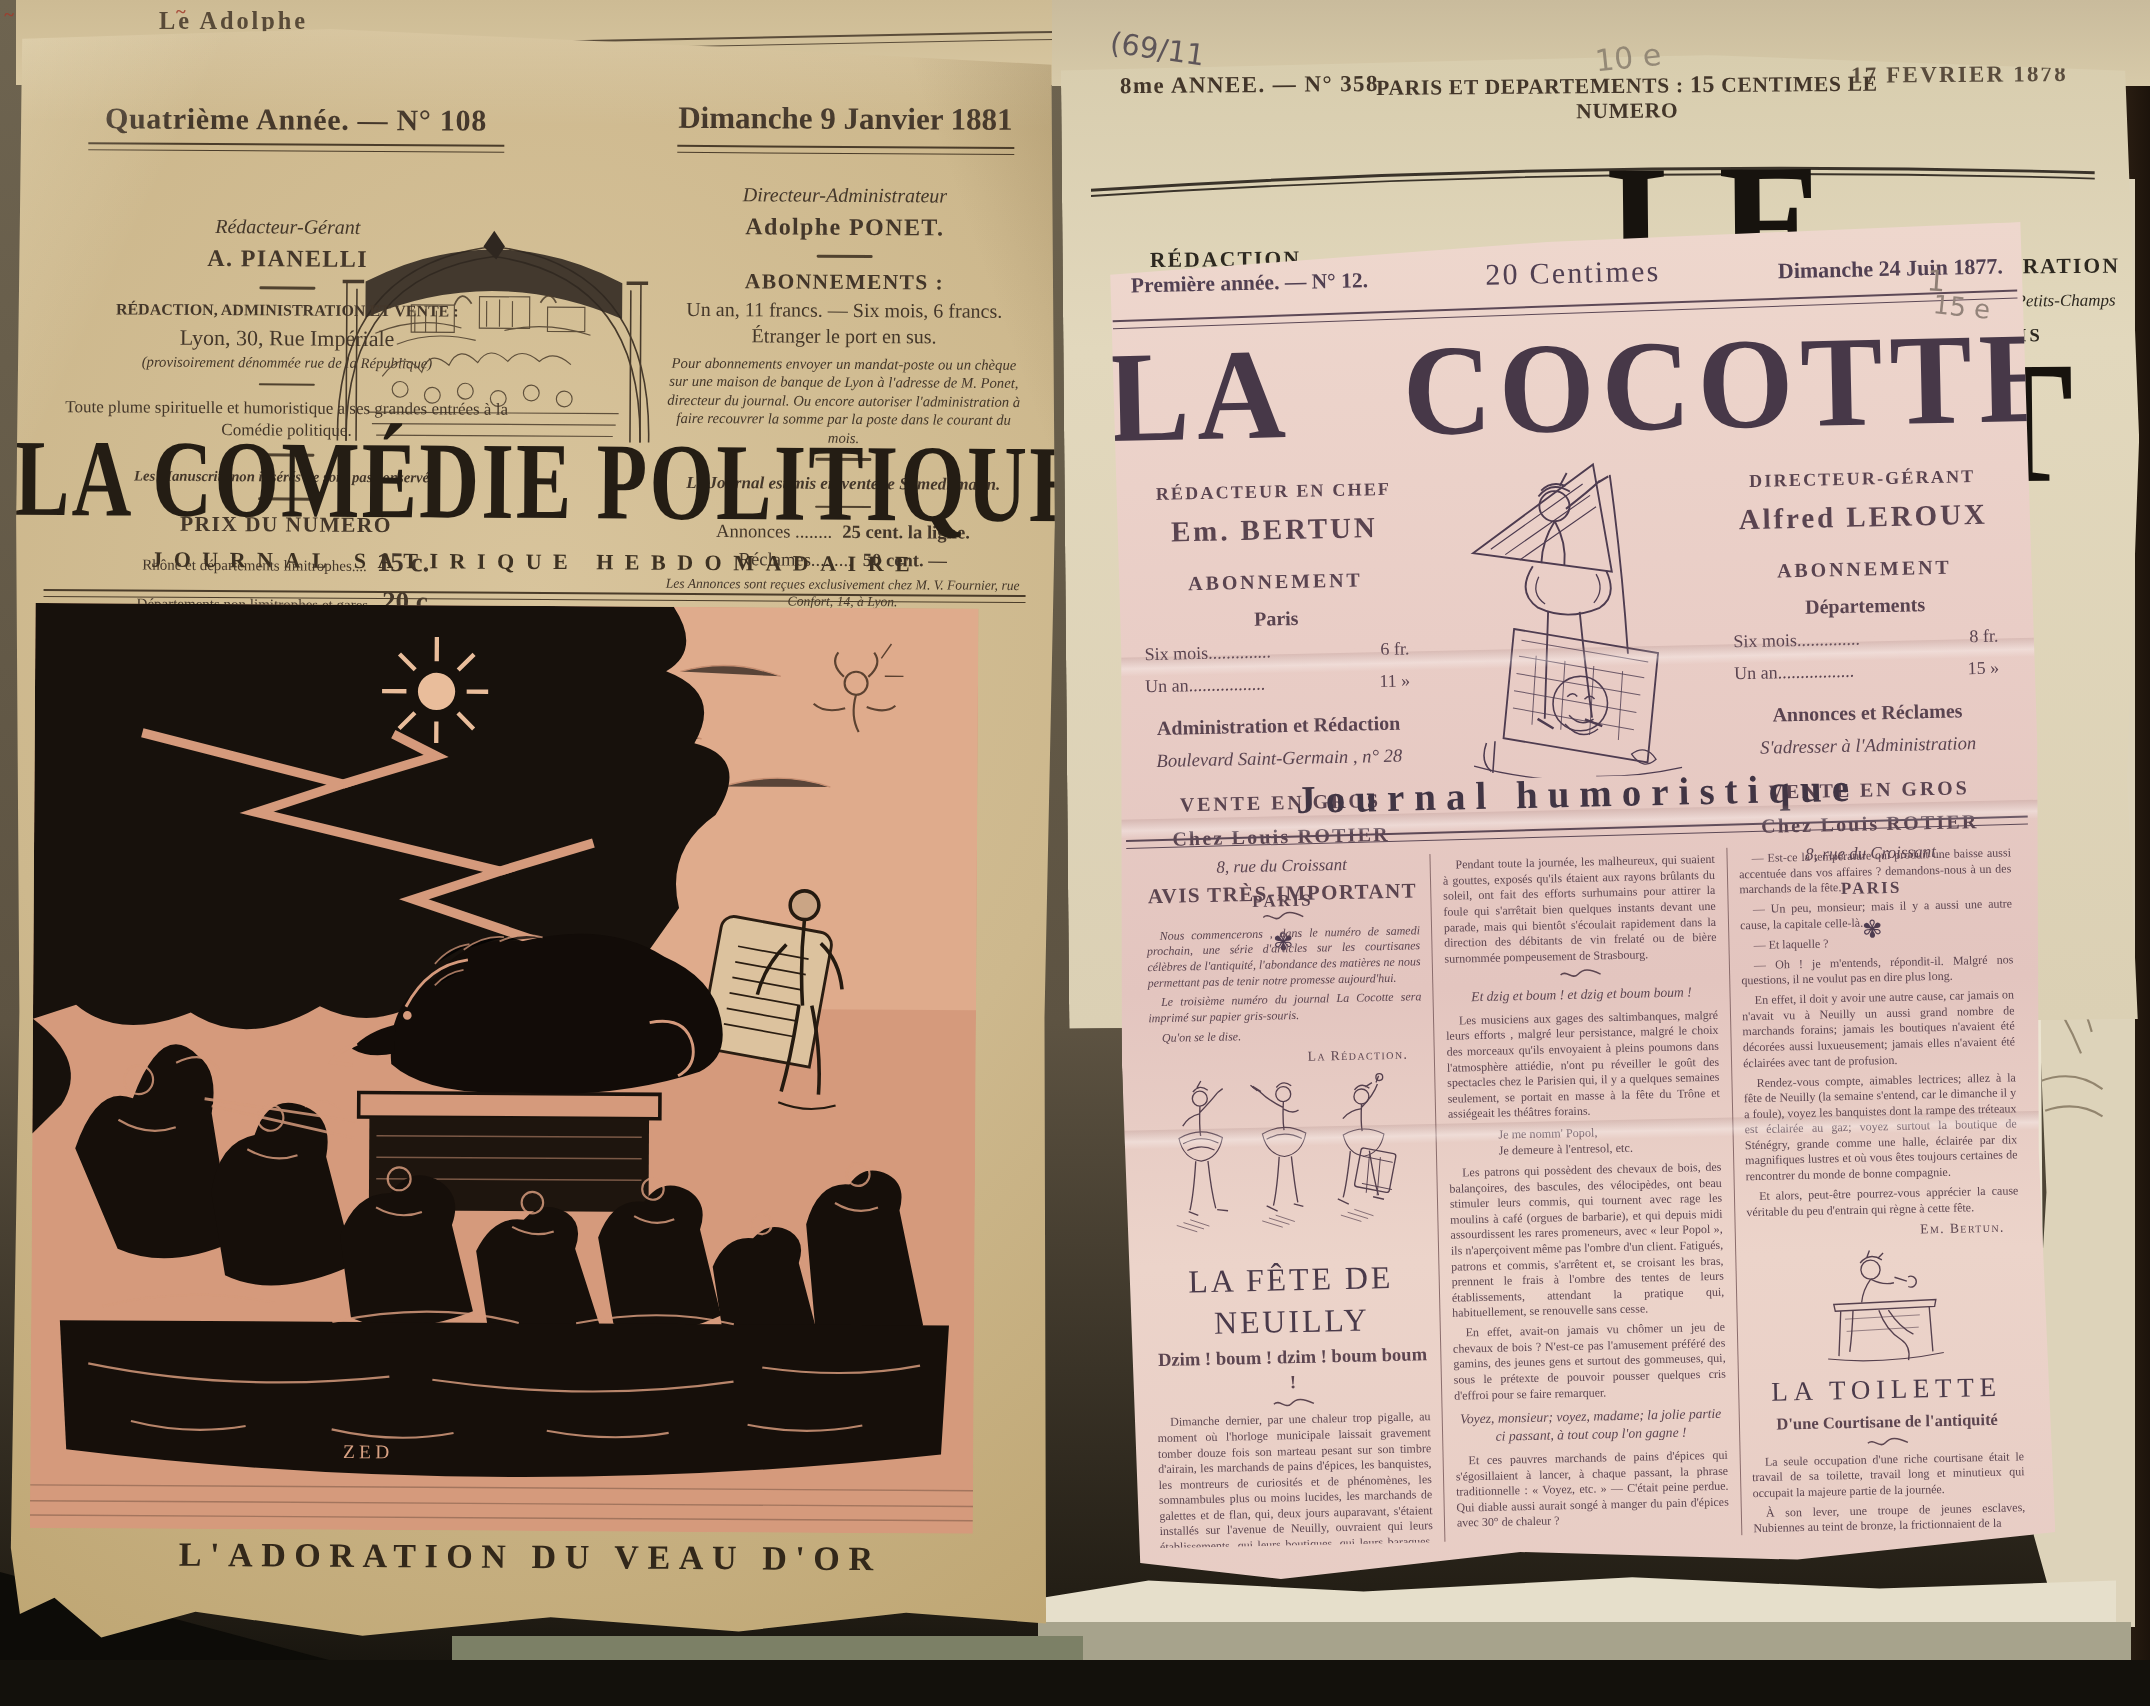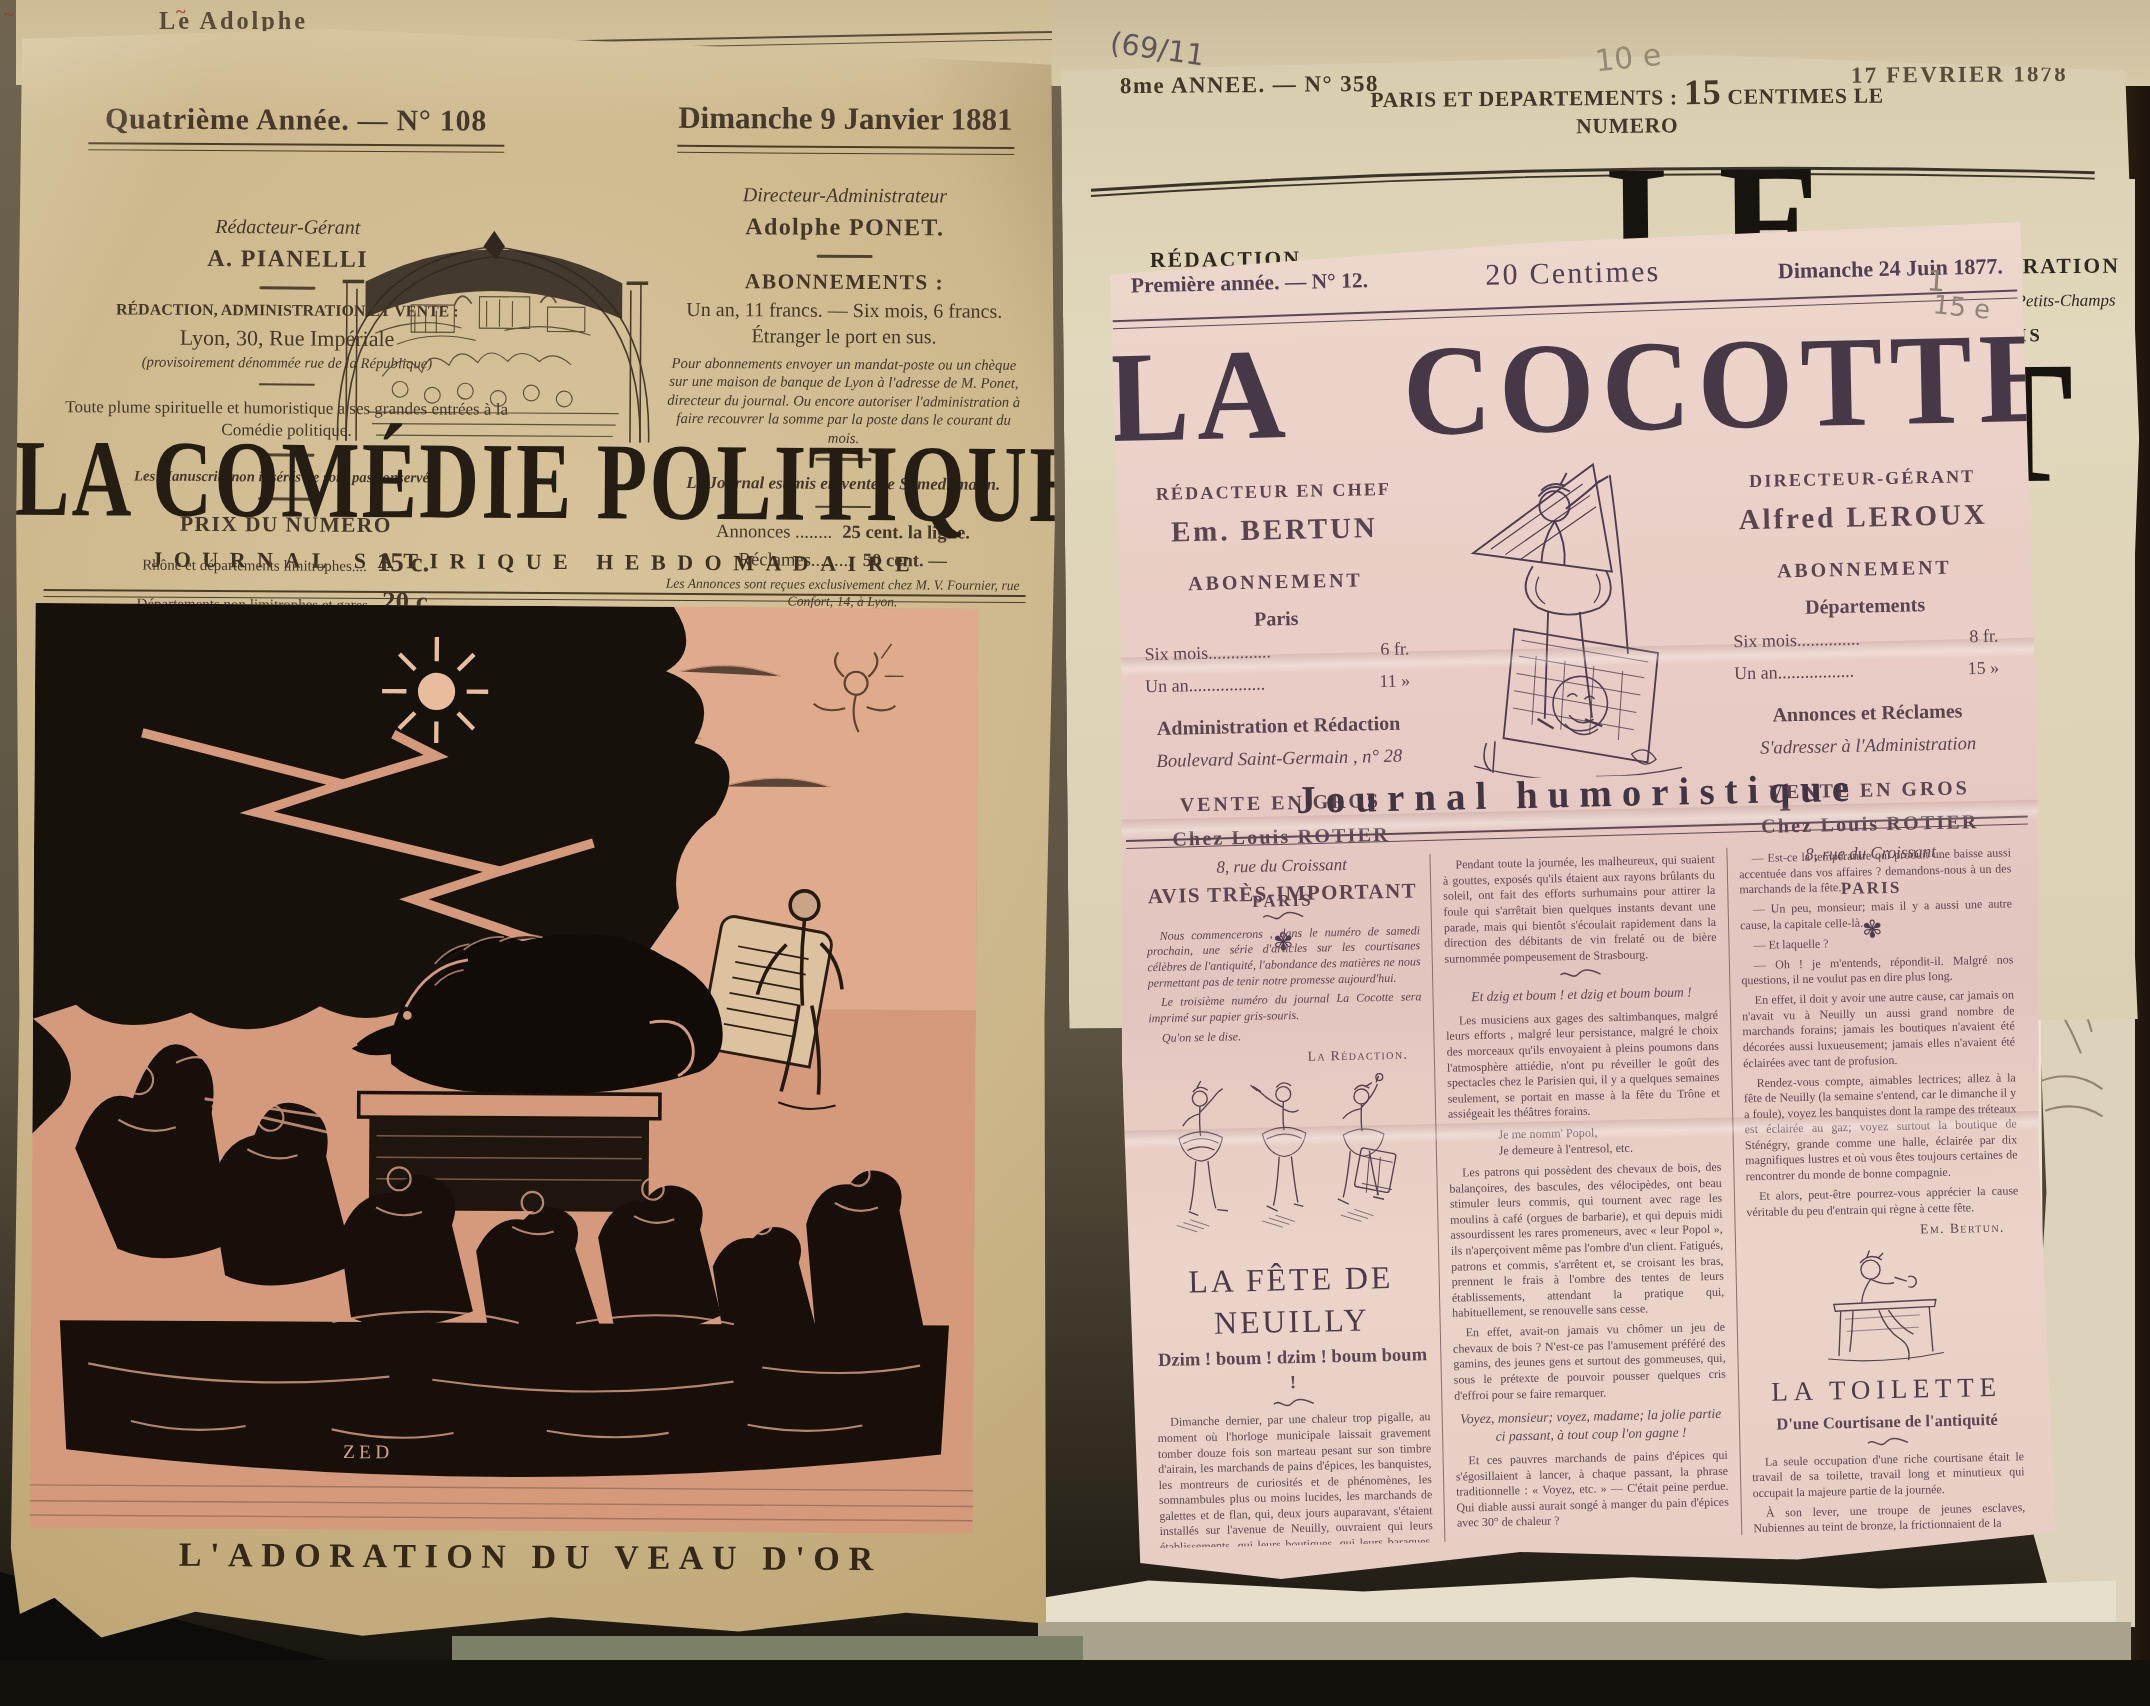--- a/index.html
+++ b/index.html
@@ -44,7 +44,7 @@
           clip-path:polygon(0 1%,60% 0,99% 2%,100% 40%,98.6% 75%,99.4% 100%,0 100%);}
   #grelot .issue{position:absolute;left:59px;top:13px;font-size:23px;font-weight:bold;letter-spacing:1.4px;}
   #grelot .pricel{position:absolute;left:308px;top:16px;width:516px;text-align:center;font-size:21.5px;font-weight:bold;letter-spacing:0.7px;}
-  #grelot .pricel b{font-size:36px;}
+  #grelot .pricel b{font-size:24px;}
   #grelot .gdate{position:absolute;right:68px;top:8.6px;font-size:23px;font-weight:bold;letter-spacing:2.2px;opacity:.85;}
   #grelot .grule{position:absolute;left:29px;top:108px;width:1004px;height:29px;}
   #gtitle{position:absolute;left:298px;top:86px;width:717px;text-align:center;

